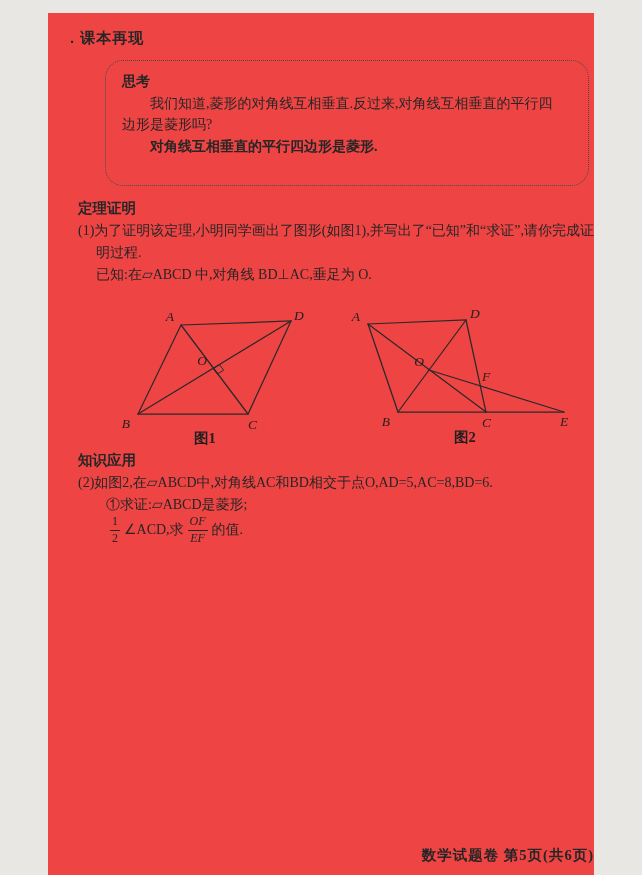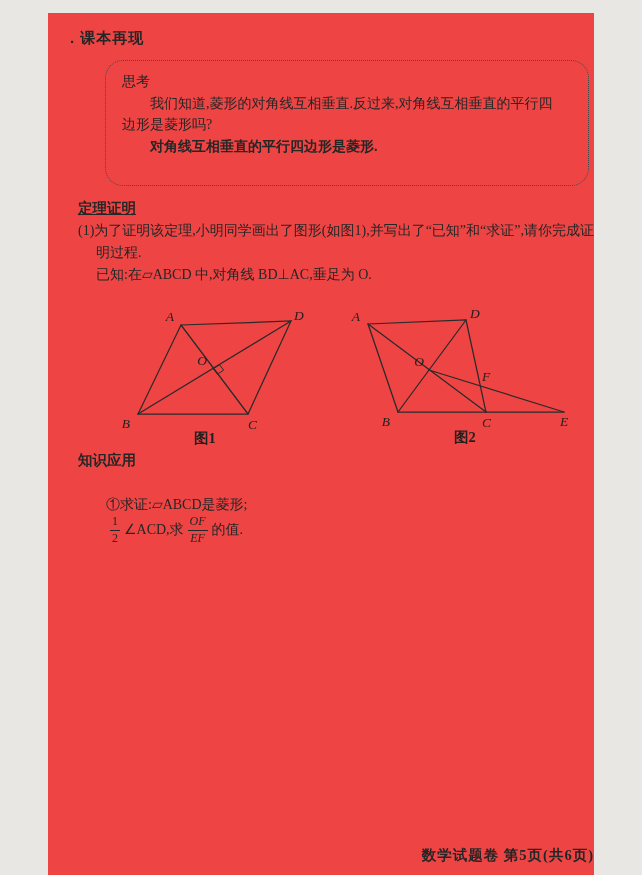--- a/index.html
+++ b/index.html
@@ -37,7 +37,7 @@
     padding: 10px 18px 0 16px;
     line-height: 21.5px;
   }
-  .tb-title { font-weight: normal; font-family: "Liberation Sans", sans-serif; }
+  .tb-title { font-weight: bold; font-family: "Liberation Sans", sans-serif; }
   .indent { text-indent: 2em; }
   .body-line { line-height: 21px; white-space: nowrap; }
   .fig-svg { position: absolute; }

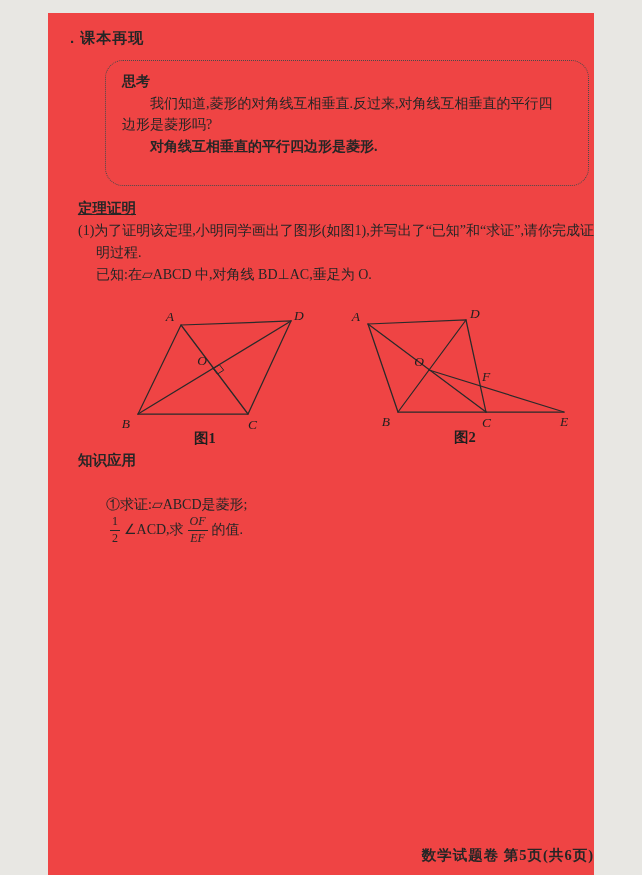--- a/index.html
+++ b/index.html
@@ -93,7 +93,7 @@
     <div class="indent bold">对角线互相垂直的平行四边形是菱形.</div>
   </div>
 
-  <div class="abs section-heading" style="left:30px; top:186px;text-decoration:underline;">定理证明</div>
+  <div class="abs section-heading" style="left:30px; top:186px;">定理证明</div>
   <div class="abs body-line" style="left:30px; top:207px;">(1)为了证明该定理,小明同学画出了图形(如图1),并写出了“已知”和“求证”,请你完成证</div>
   <div class="abs body-line" style="left:48px; top:229px;">明过程.</div>
   <div class="abs body-line" style="left:48px; top:251px;">已知:在▱ABCD 中,对角线 BD⊥AC,垂足为 O.</div>

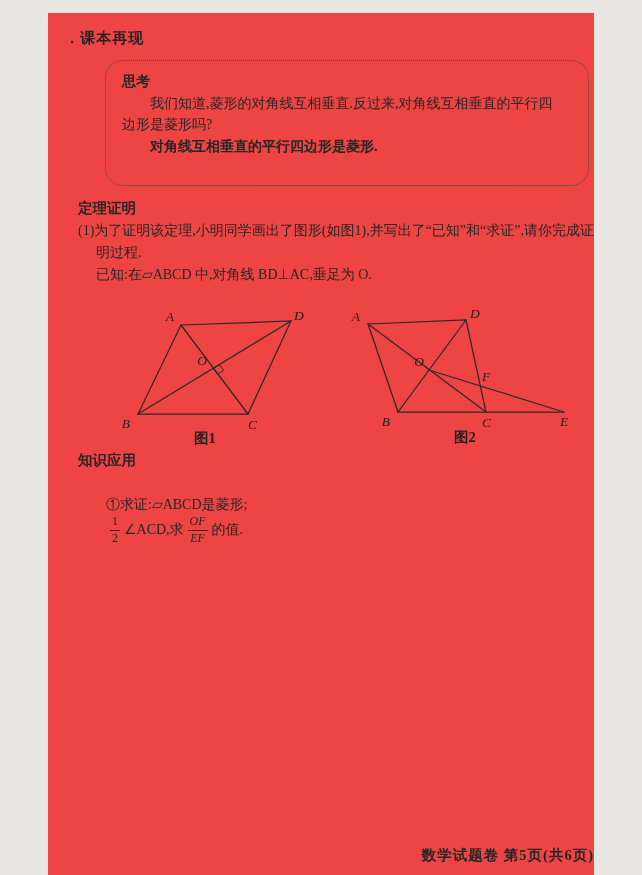--- a/index.html
+++ b/index.html
@@ -135,6 +135,7 @@
   </svg>
 
   <div class="abs section-heading" style="left:30px; top:438px;">知识应用</div>
+  <div class="abs body-line" style="left:30px; top:459px;">(2)如图2,在▱ABCD中,对角线AC和BD相交于点O,AD=5,AC=8,BD=6.</div>
   <div class="abs body-line" style="left:58px; top:481px;">①求证:▱ABCD是菱形;</div>
 
   <div class="abs math-line" style="left:58px; top:500px; height:34px;">

